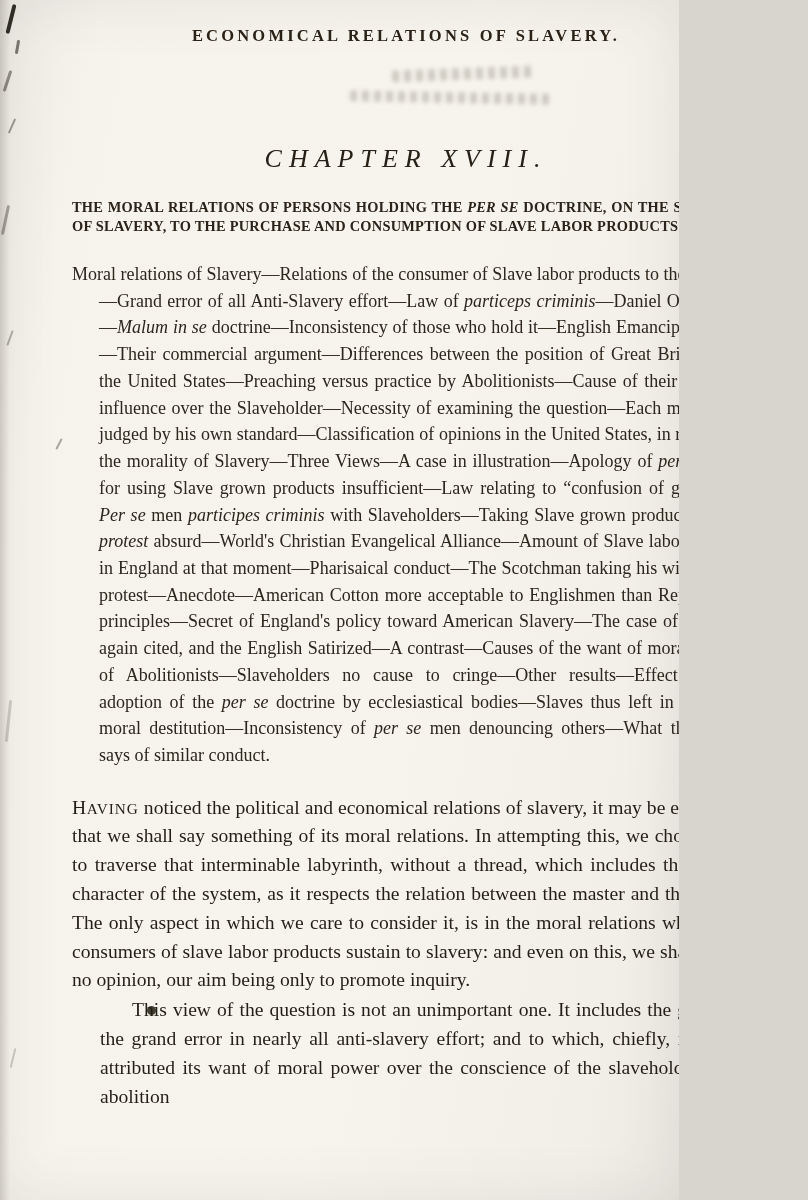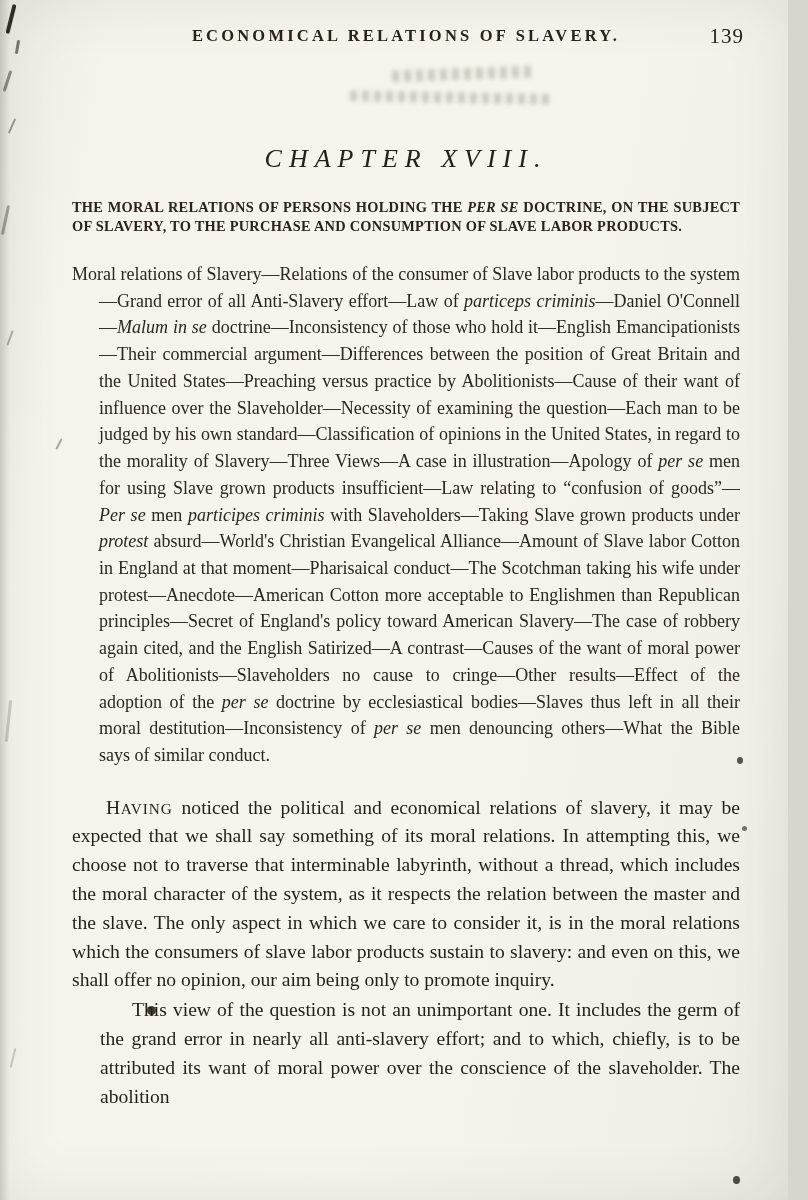--- a/index.html
+++ b/index.html
@@ -10,7 +10,7 @@
   }
   .page {
     position: relative;
-    width: 788px;
+    width: 679px;
     height: 1200px;
     overflow: hidden;
     background: linear-gradient(100deg, #eceae3 0%, #f5f3ec 12%, #f6f4ed 55%, #f1efe8 88%, #eae8e1 100%);

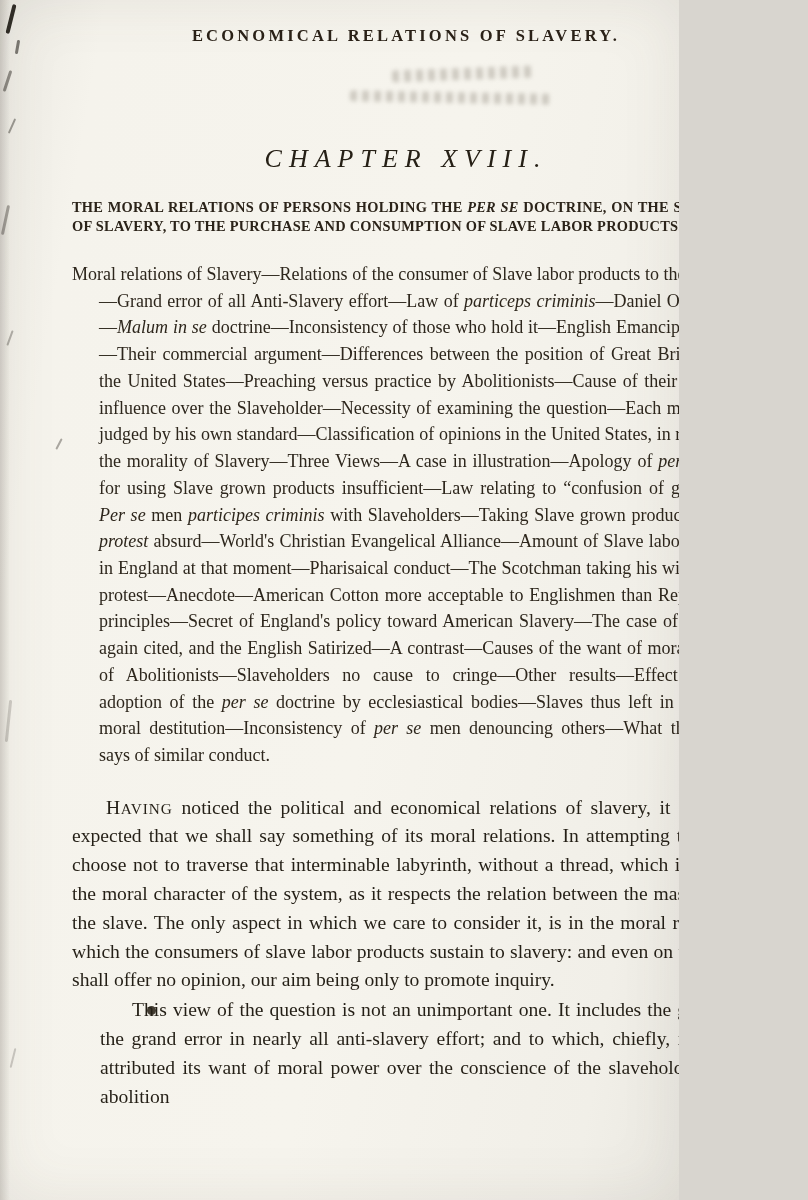--- a/index.html
+++ b/index.html
@@ -87,7 +87,7 @@
   }
   .body-para.first { margin-top: 25px; }
   .body-para.indent { margin-top: 1px; text-indent: 32px; margin-left: 28px; }
-  .opener { letter-spacing: 0.5px; margin-left: 34px; }
+  .opener { letter-spacing: 0.5px; }
   .sc { font-size: 0.78em; letter-spacing: 1px; }
 
   

